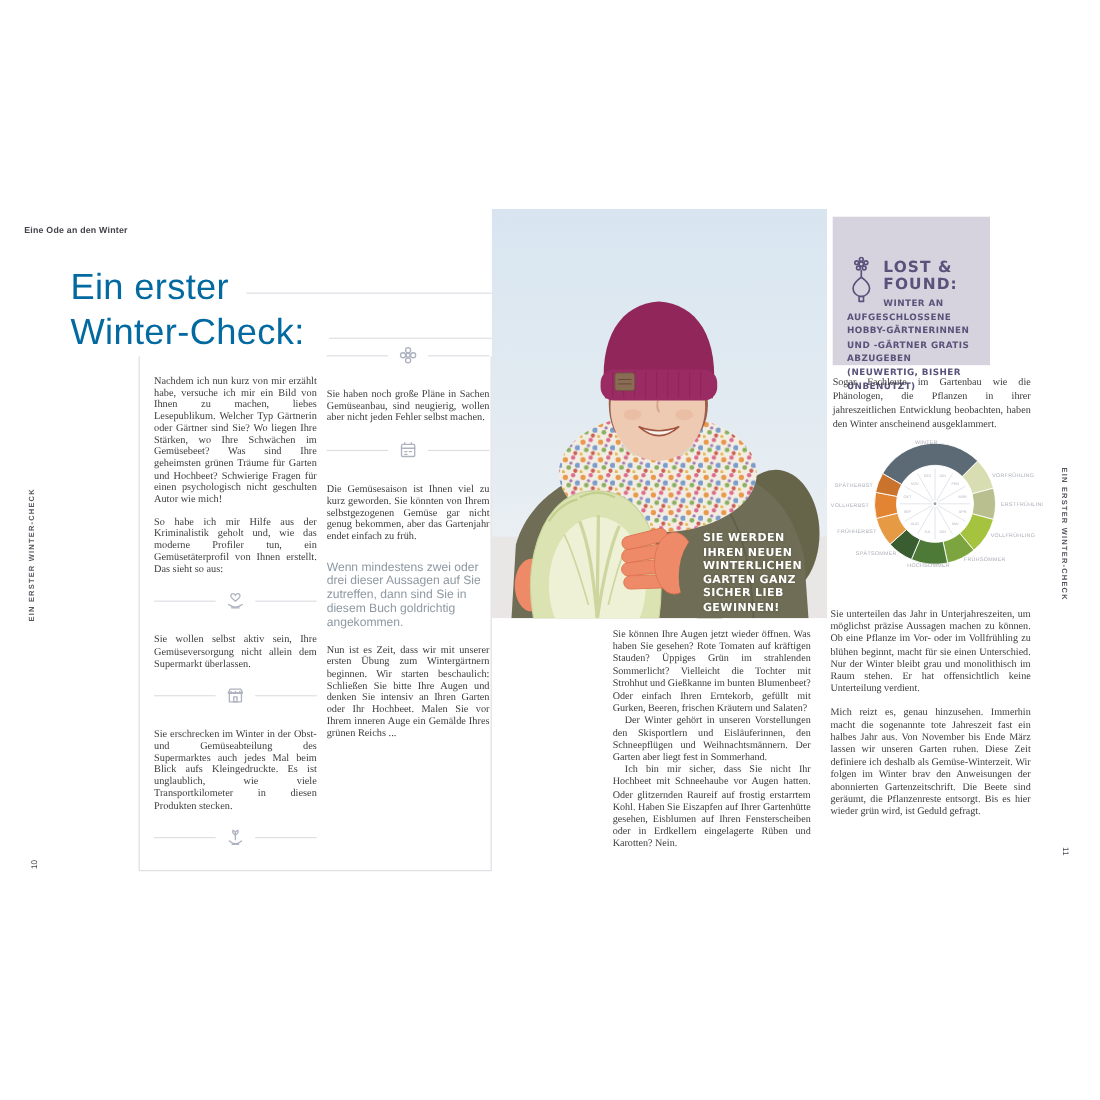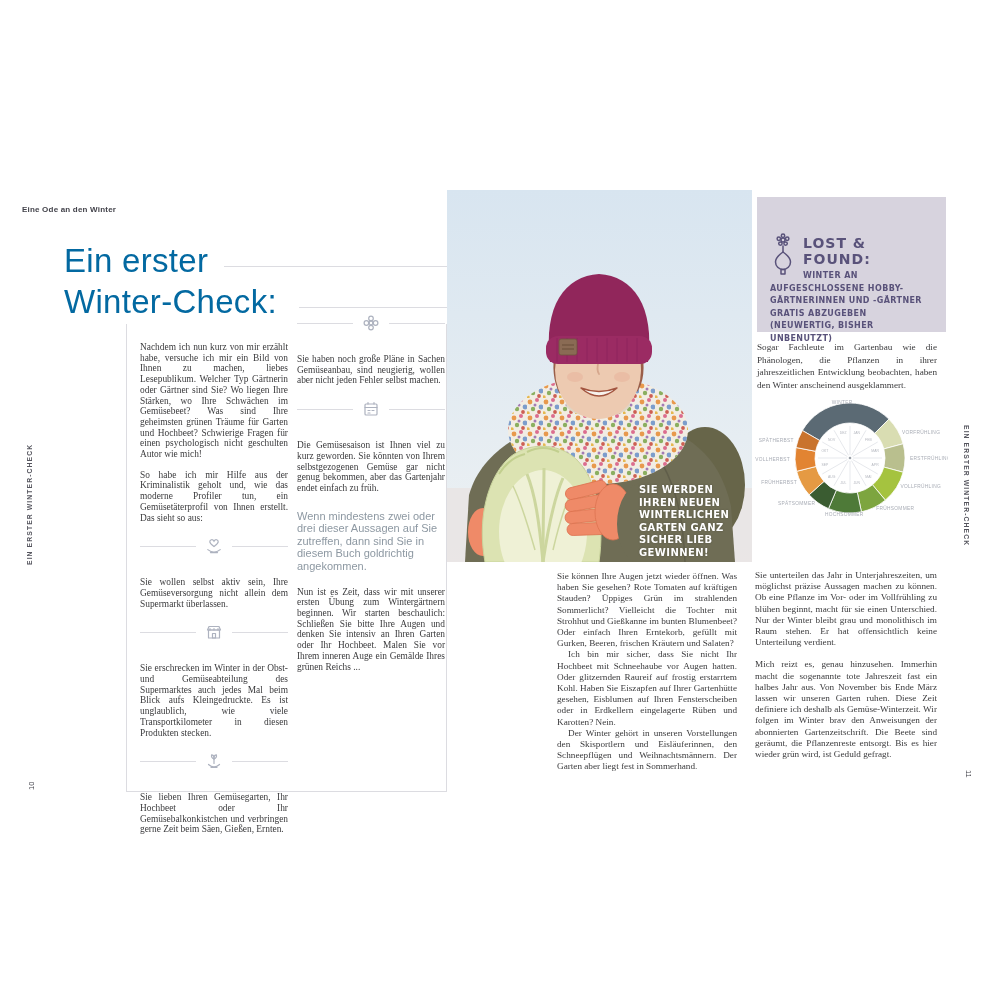--- a/index.html
+++ b/index.html
@@ -205,7 +205,7 @@
     <p class="body-sm indent">Der Winter gehört in unseren Vorstellungen den Skisportlern und Eisläuferinnen, den Schneepflügen und Weihnachtsmännern. Der Garten aber liegt fest in Sommerhand.</p>
   </div>
 
-  <div class="abs lostfound" style="left:757px;top:197px;width:189px;height:135px">
+  <div class="abs lostfound" style="left:757px;top:197px;width:143px;height:135px">
     <svg class="lf-icon" width="26" height="44" viewBox="0 0 26 44" fill="none" stroke="#59527a" stroke-width="1.5" stroke-linecap="round" stroke-linejoin="round">
       <circle cx="13" cy="7" r="2"></circle>
       <circle cx="13" cy="2.8" r="1.7"></circle>

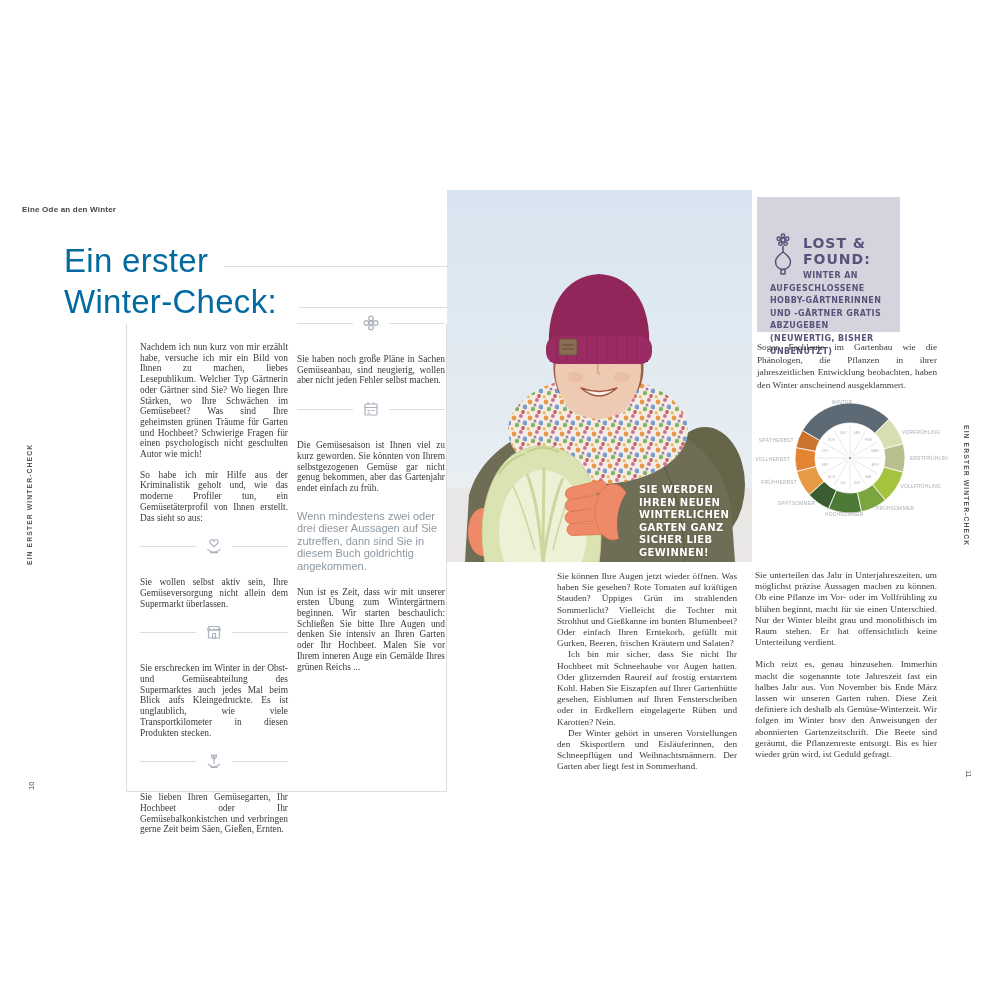--- a/index.html
+++ b/index.html
@@ -272,7 +272,7 @@
     </svg>
 
 
-  <div class="abs" style="left:755px;top:570px;width:182px">
+  <div class="abs" style="left:755px;top:553px;width:182px">
     <p class="body-sm">Sie unterteilen das Jahr in Unterjahreszeiten, um möglichst präzise Aussagen machen zu können. Ob eine Pflanze im Vor- oder im Vollfrühling zu blühen beginnt, macht für sie einen Unterschied. Nur der Winter bleibt grau und monolithisch im Raum stehen. Er hat offensichtlich keine Unterteilung verdient.</p>
     <p class="body-sm" style="margin-top:11px">Mich reizt es, genau hinzusehen. Immerhin macht die sogenannte tote Jahreszeit fast ein halbes Jahr aus. Von November bis Ende März lassen wir unseren Garten ruhen. Diese Zeit definiere ich deshalb als Gemüse-Winterzeit. Wir folgen im Winter brav den Anweisungen der abonnierten Gartenzeitschrift. Die Beete sind geräumt, die Pflanzenreste entsorgt. Bis es hier wieder grün wird, ist Geduld gefragt.</p>
   </div>

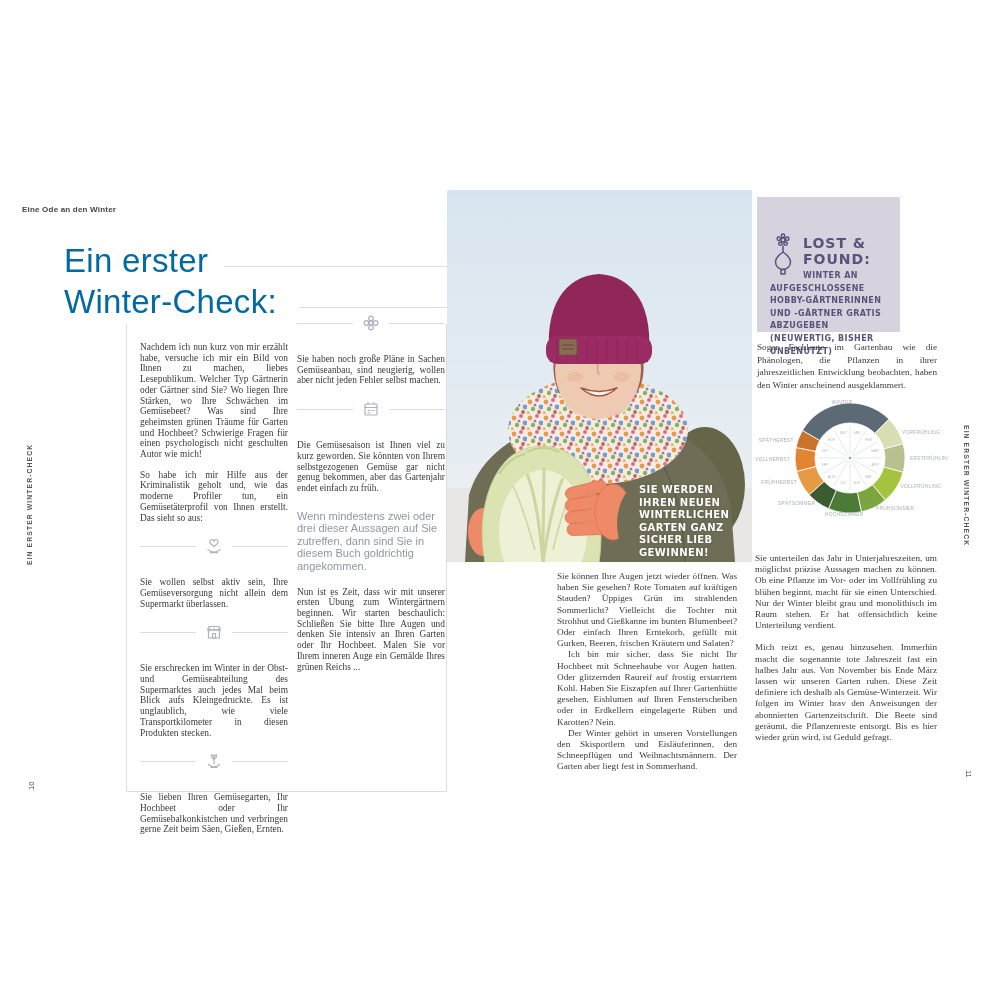--- a/index.html
+++ b/index.html
@@ -201,8 +201,8 @@
 
   <div class="abs" style="left:557px;top:571px;width:180px">
     <p class="body-sm">Sie können Ihre Augen jetzt wieder öffnen. Was haben Sie gesehen? Rote Tomaten auf kräftigen Stauden? Üppiges Grün im strahlenden Sommerlicht? Vielleicht die Tochter mit Strohhut und Gießkanne im bunten Blumenbeet? Oder einfach Ihren Erntekorb, gefüllt mit Gurken, Beeren, frischen Kräutern und Salaten?</p>
+    <p class="body-sm indent">Der Winter gehört in unseren Vorstellungen den Skisportlern und Eisläuferinnen, den Schneepflügen und Weihnachtsmännern. Der Garten aber liegt fest in Sommerhand.</p>
     <p class="body-sm indent">Ich bin mir sicher, dass Sie nicht Ihr Hochbeet mit Schneehaube vor Augen hatten. Oder glitzernden Raureif auf frostig erstarrtem Kohl. Haben Sie Eiszapfen auf Ihrer Gartenhütte gesehen, Eisblumen auf Ihren Fensterscheiben oder in Erdkellern eingelagerte Rüben und Karotten? Nein.</p>
-    <p class="body-sm indent">Der Winter gehört in unseren Vorstellungen den Skisportlern und Eisläuferinnen, den Schneepflügen und Weihnachtsmännern. Der Garten aber liegt fest in Sommerhand.</p>
   </div>
 
   <div class="abs lostfound" style="left:757px;top:197px;width:143px;height:135px">

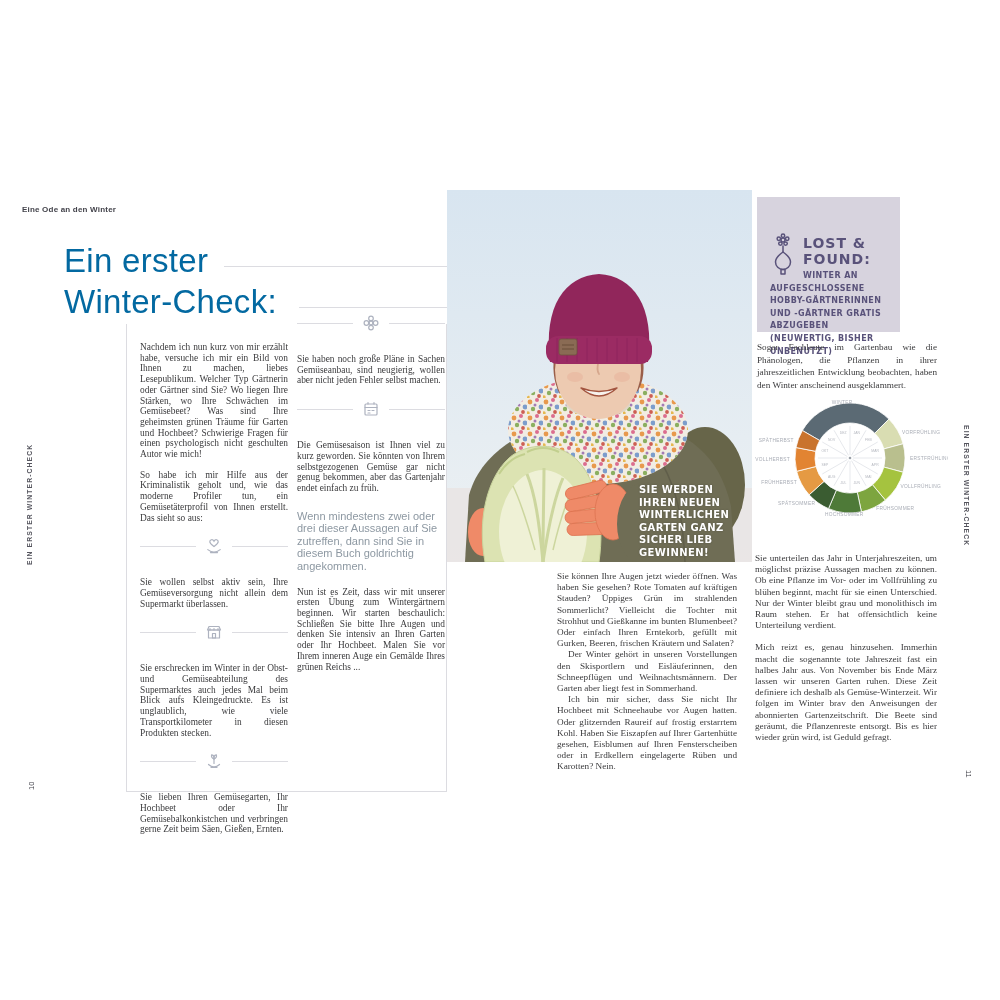--- a/index.html
+++ b/index.html
@@ -92,7 +92,6 @@
       </svg>
       <span class="line"></span>
       </div>
-    <p class="body-txt">Sie lieben Ihren Gemüsegarten, Ihr Hochbeet oder Ihr Gemüsebalkonkistchen und verbringen gerne Zeit beim Säen, Gießen, Ernten.</p>
   </div>
 
   <div class="abs" style="left:297px;top:312px;width:148px">

